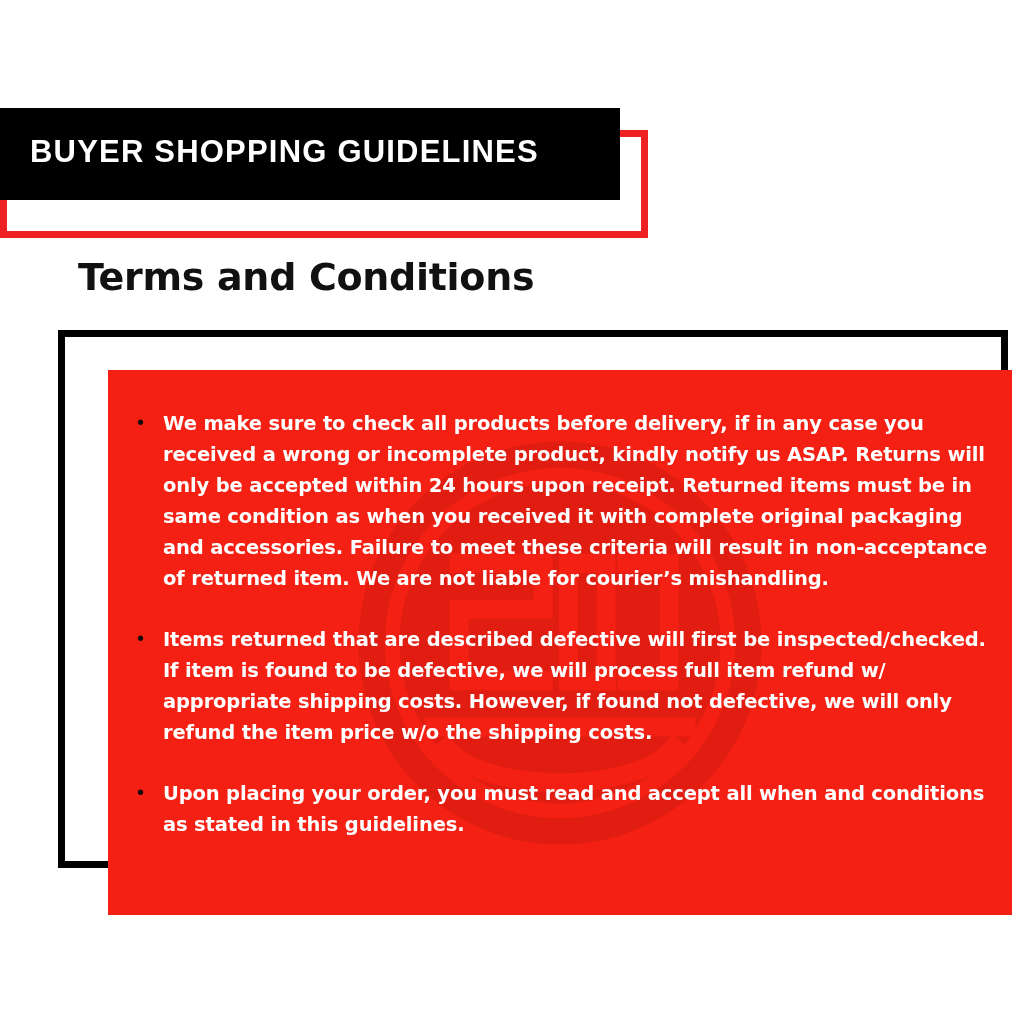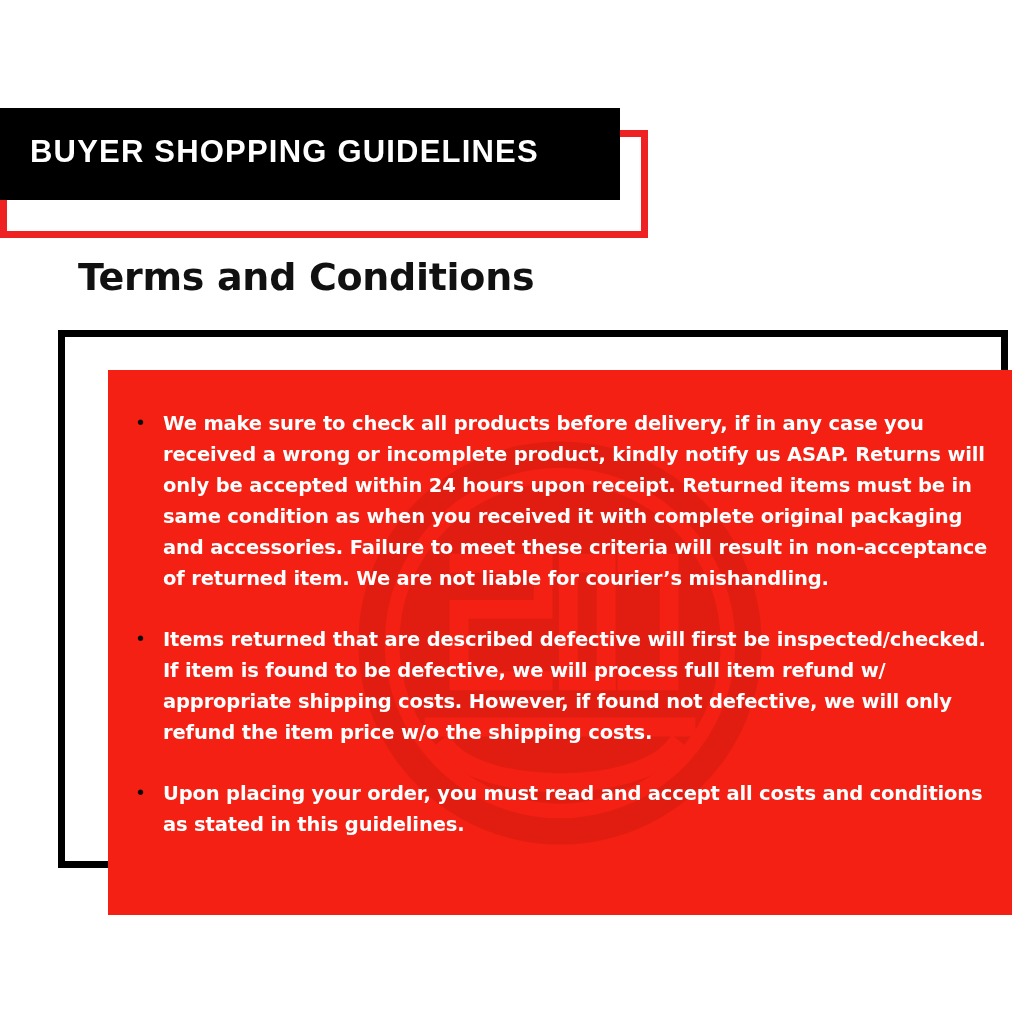--- a/index.html
+++ b/index.html
@@ -181,7 +181,7 @@
 
     <div class="bullet-item">
       <div class="bullet-dot">•</div>
-      <div class="bullet-text">Upon placing your order, you must read and accept all costs and conditions as stated in this guidelines.</div>
+      <div class="bullet-text">Upon placing your order, you must read and accept all when and conditions as stated in this guidelines.</div>
     </div>
 
   </div>

